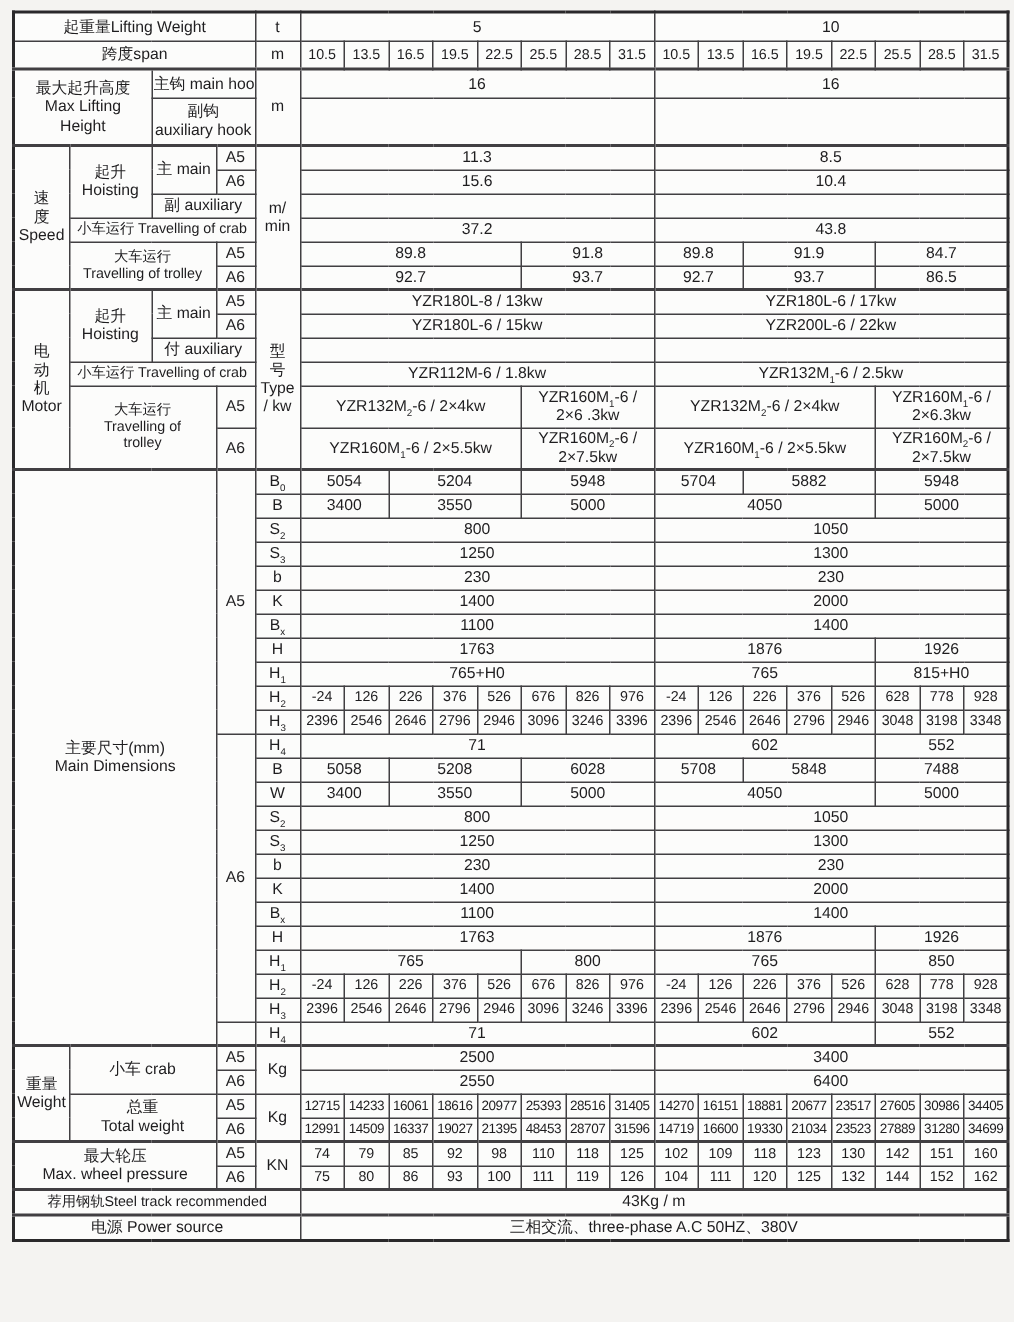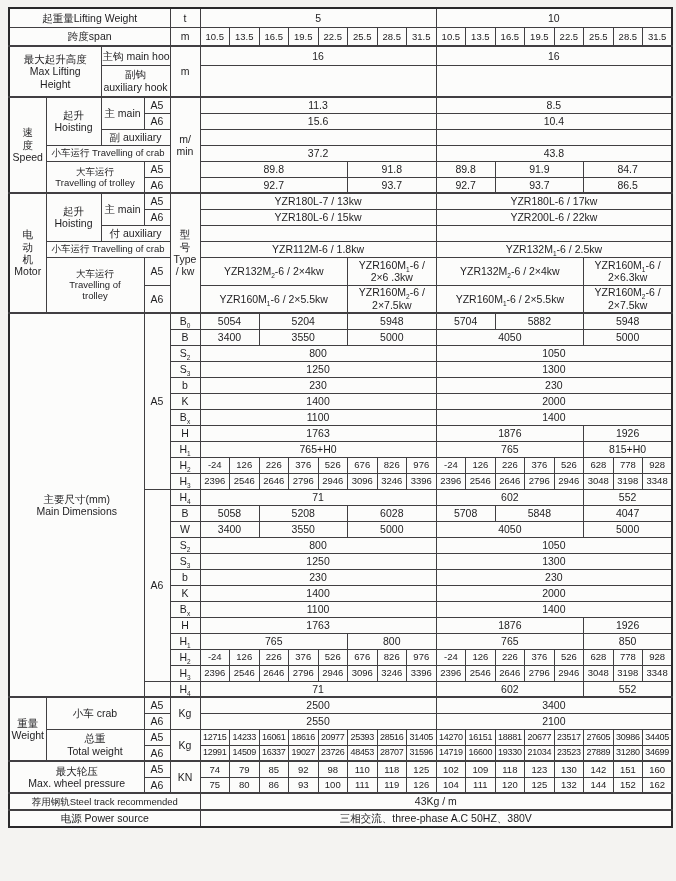--- a/index.html
+++ b/index.html
@@ -147,7 +147,7 @@
           <td rowspan="2">主 main</td>
           <td>A5</td>
           <td rowspan="6">型<br>号<br>Type<br>/ kw</td>
-          <td colspan="8">YZR180L-7 / 13kw</td>
+          <td colspan="8">YZR180L-8 / 13kw</td>
           <td colspan="8">YZR180L-6 / 17kw</td>
         </tr>
         <tr style="height: 16px;">

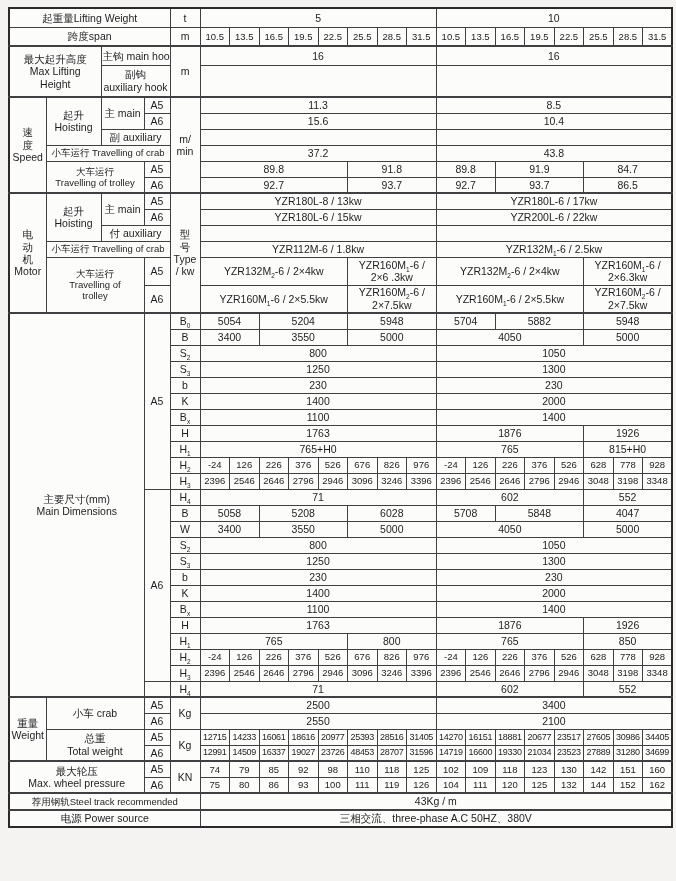--- a/index.html
+++ b/index.html
@@ -288,7 +288,7 @@
           <td colspan="3">6028</td>
           <td colspan="2">5708</td>
           <td colspan="3">5848</td>
-          <td colspan="3">4047</td>
+          <td colspan="3">7488</td>
         </tr>
         <tr style="height: 16px;">
           <td>W</td>

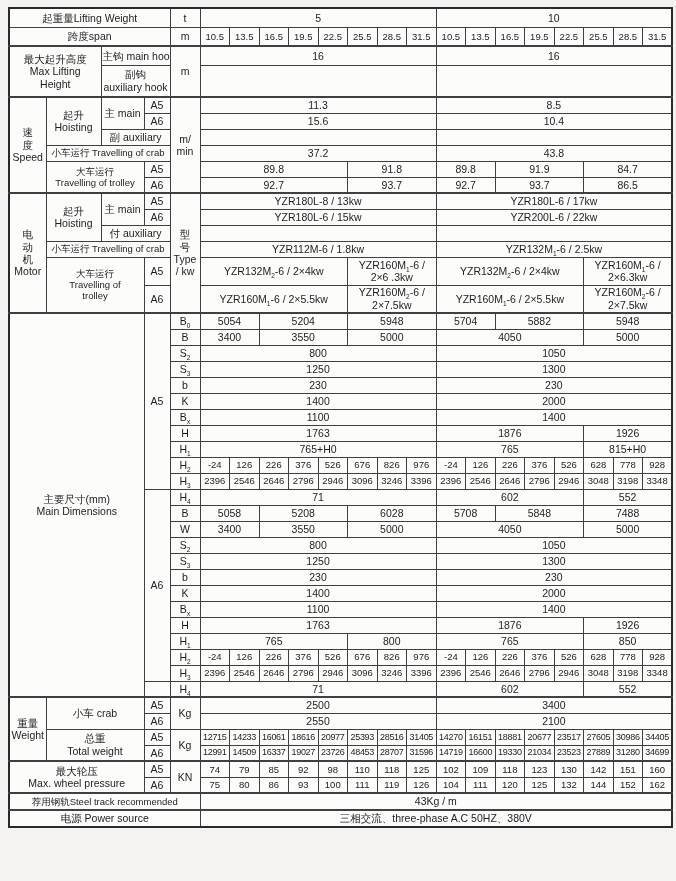--- a/index.html
+++ b/index.html
@@ -392,7 +392,7 @@
         <tr style="height: 16px;">
           <td>A6</td>
           <td colspan="8">2550</td>
-          <td colspan="8">2100</td>
+          <td colspan="8">6400</td>
         </tr>
         <tr style="height: 16px;">
           <td colspan="2" rowspan="2" class="lbl">总重<br>Total weight</td>

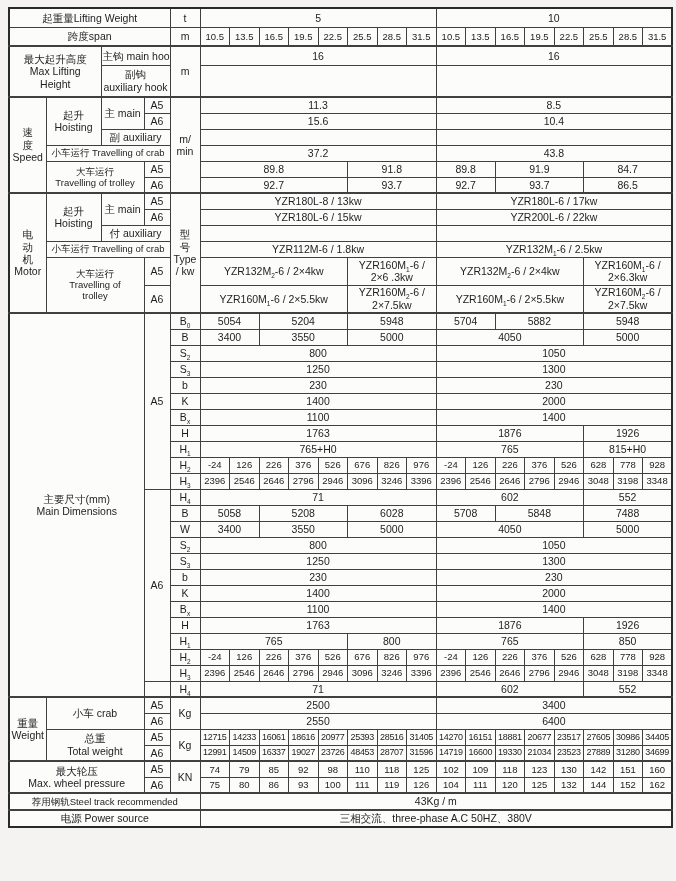--- a/index.html
+++ b/index.html
@@ -421,7 +421,7 @@
           <td class="s9">14509</td>
           <td class="s9">16337</td>
           <td class="s9">19027</td>
-          <td class="s9">23726</td>
+          <td class="s9">21395</td>
           <td class="s9">48453</td>
           <td class="s9">28707</td>
           <td class="s9">31596</td>

